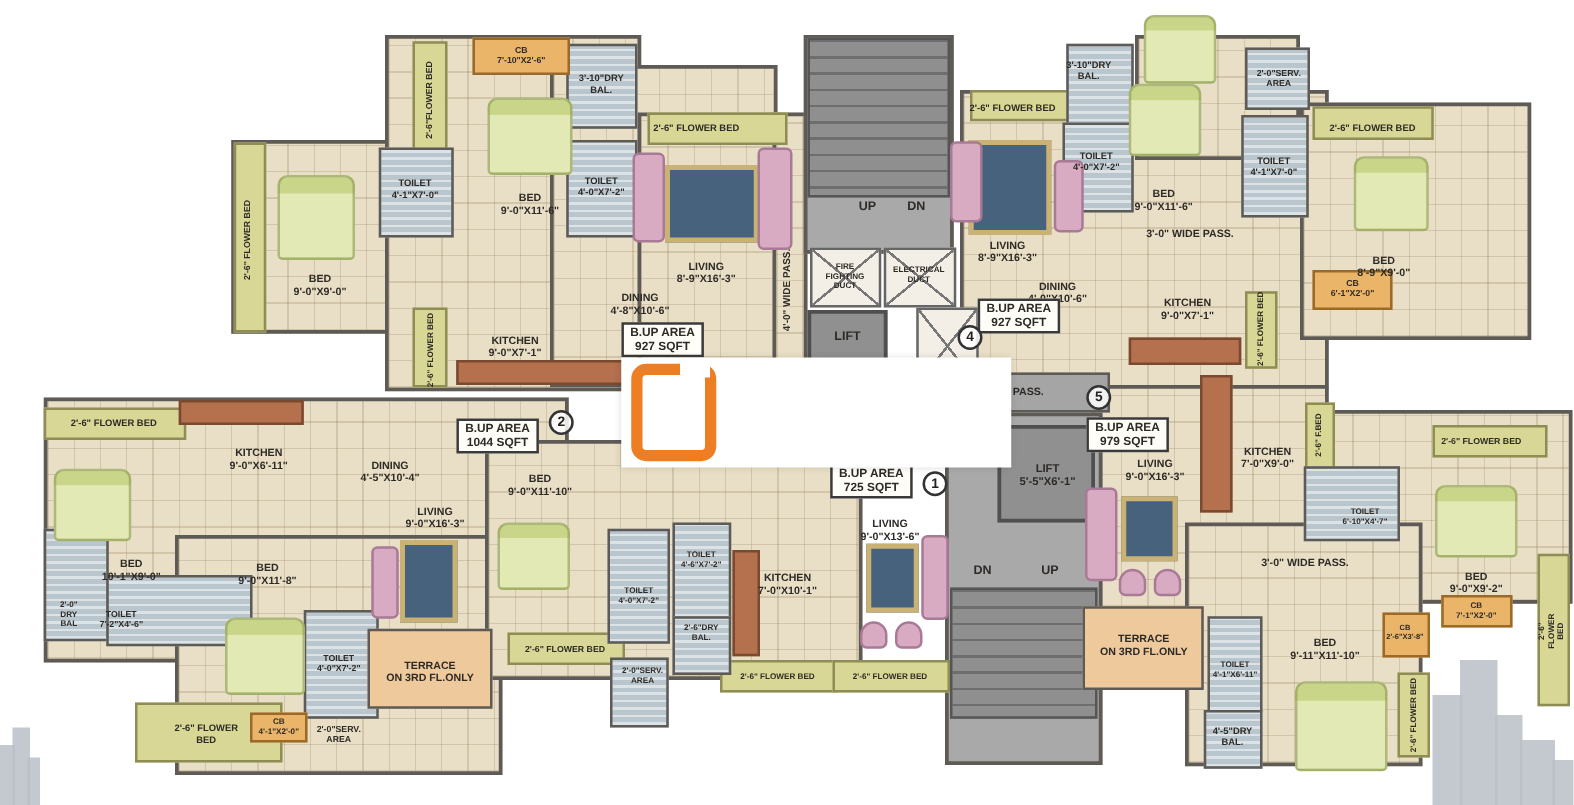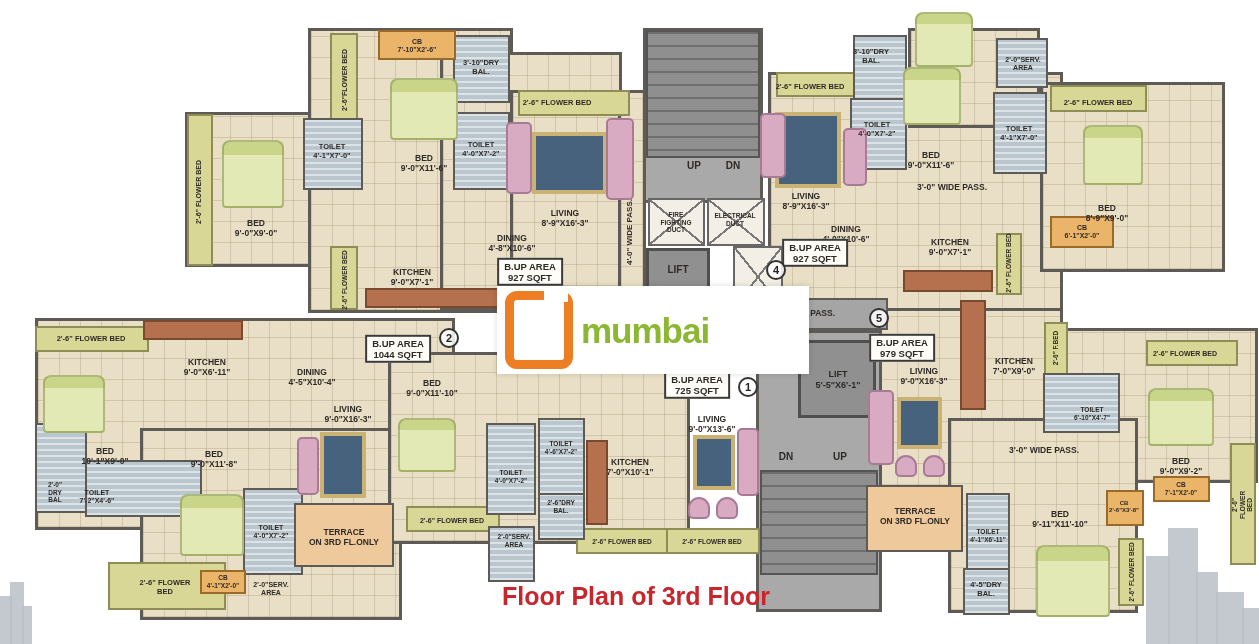--- a/index.html
+++ b/index.html
@@ -54,7 +54,6 @@
   <div class="logo">
     <div class="logo-icon"></div>
     <div class="logo-text">
-      <div class="logo-l1">mumbai</div>
     </div>
   </div>
   <div class="caption">Floor Plan of 3rd Floor</div>

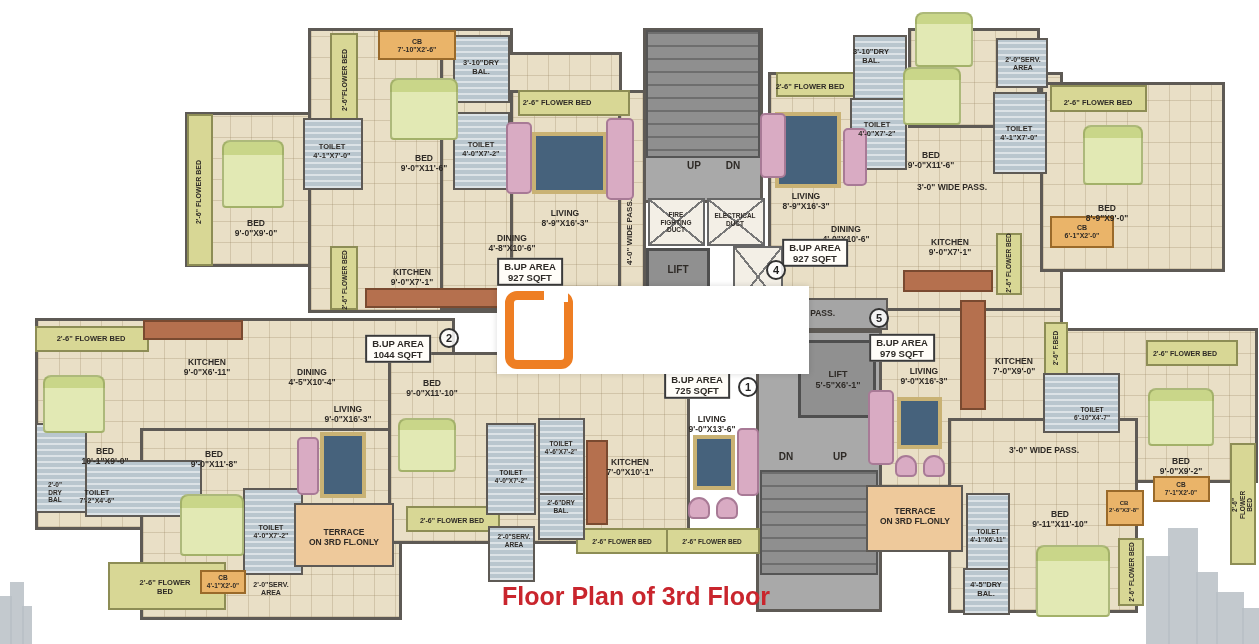--- a/index.html
+++ b/index.html
@@ -56,7 +56,6 @@
     <div class="logo-text">
     </div>
   </div>
-  <div class="caption">Floor Plan of 3rd Floor</div>
 <div class="sil" style="left: 0px; top: 596px; width: 12px; height: 48px;"></div>
     <div class="sil" style="left: 10px; top: 582px; width: 14px; height: 62px;"></div>
     <div class="sil" style="left: 22px; top: 606px; width: 10px; height: 38px;"></div>

